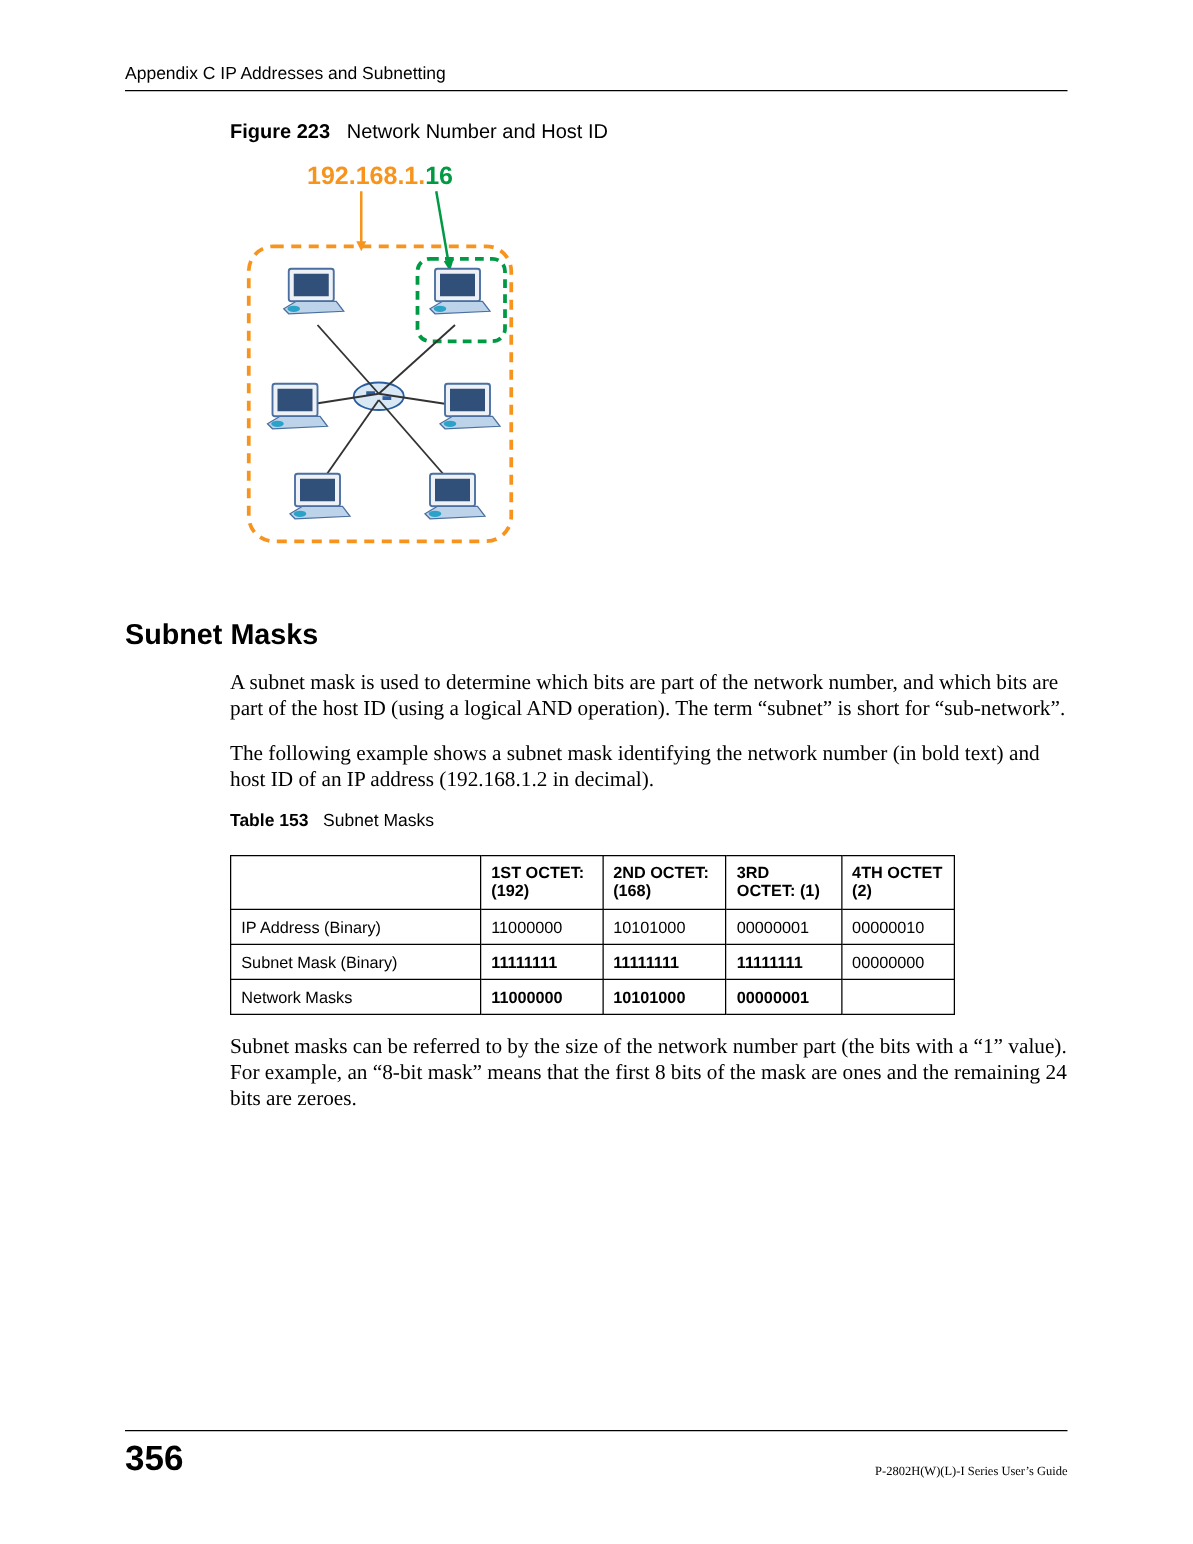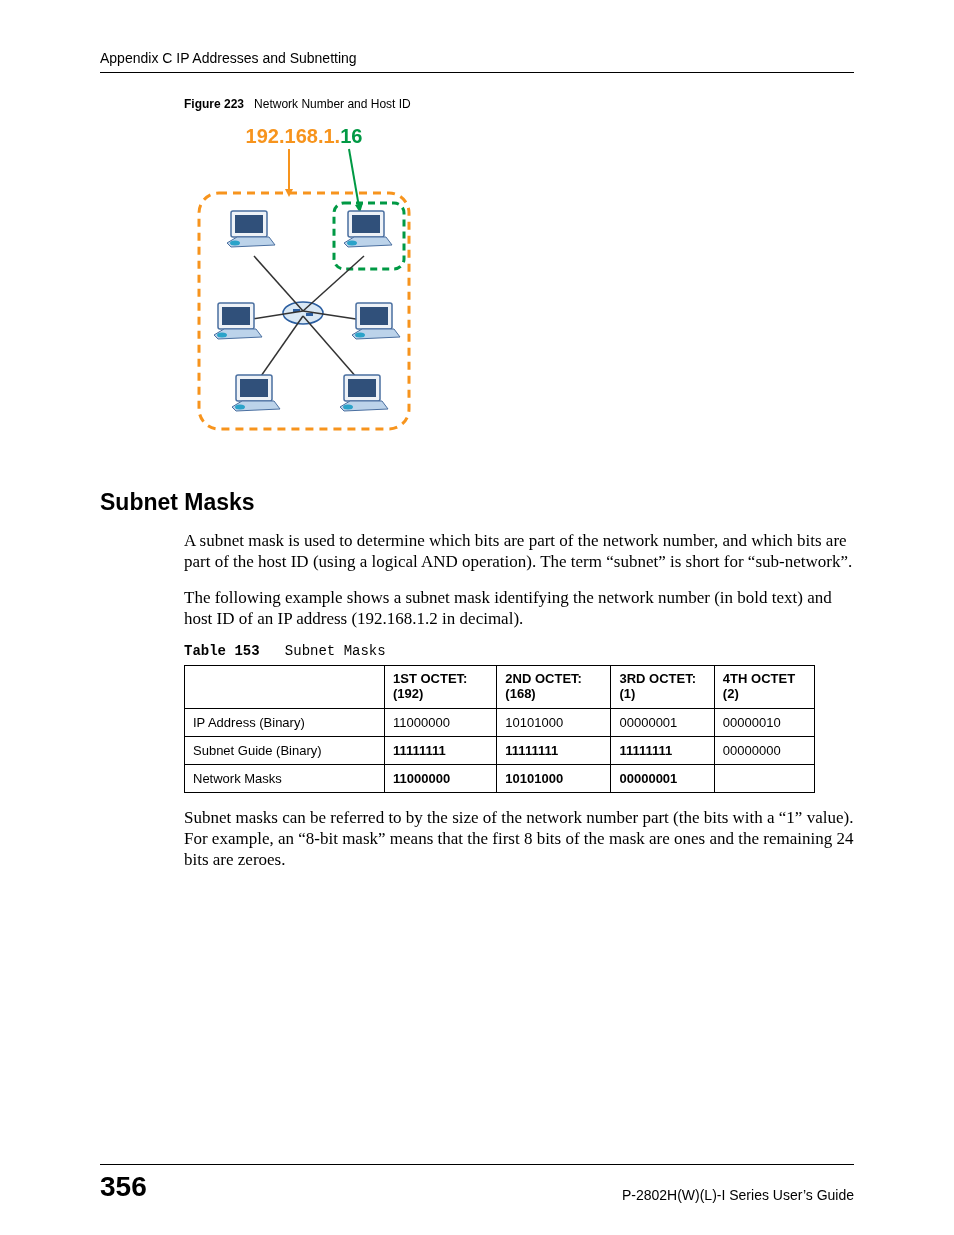--- a/index.html
+++ b/index.html
@@ -23,7 +23,7 @@
   .indent { margin-left: 84px; }
   .figcap {
     font-family: Arial, Helvetica, sans-serif;
-    font-size: 12px;
+    font-size: 16px;
     margin-bottom: 10px;
   }
   .figcap b { font-weight: bold; }

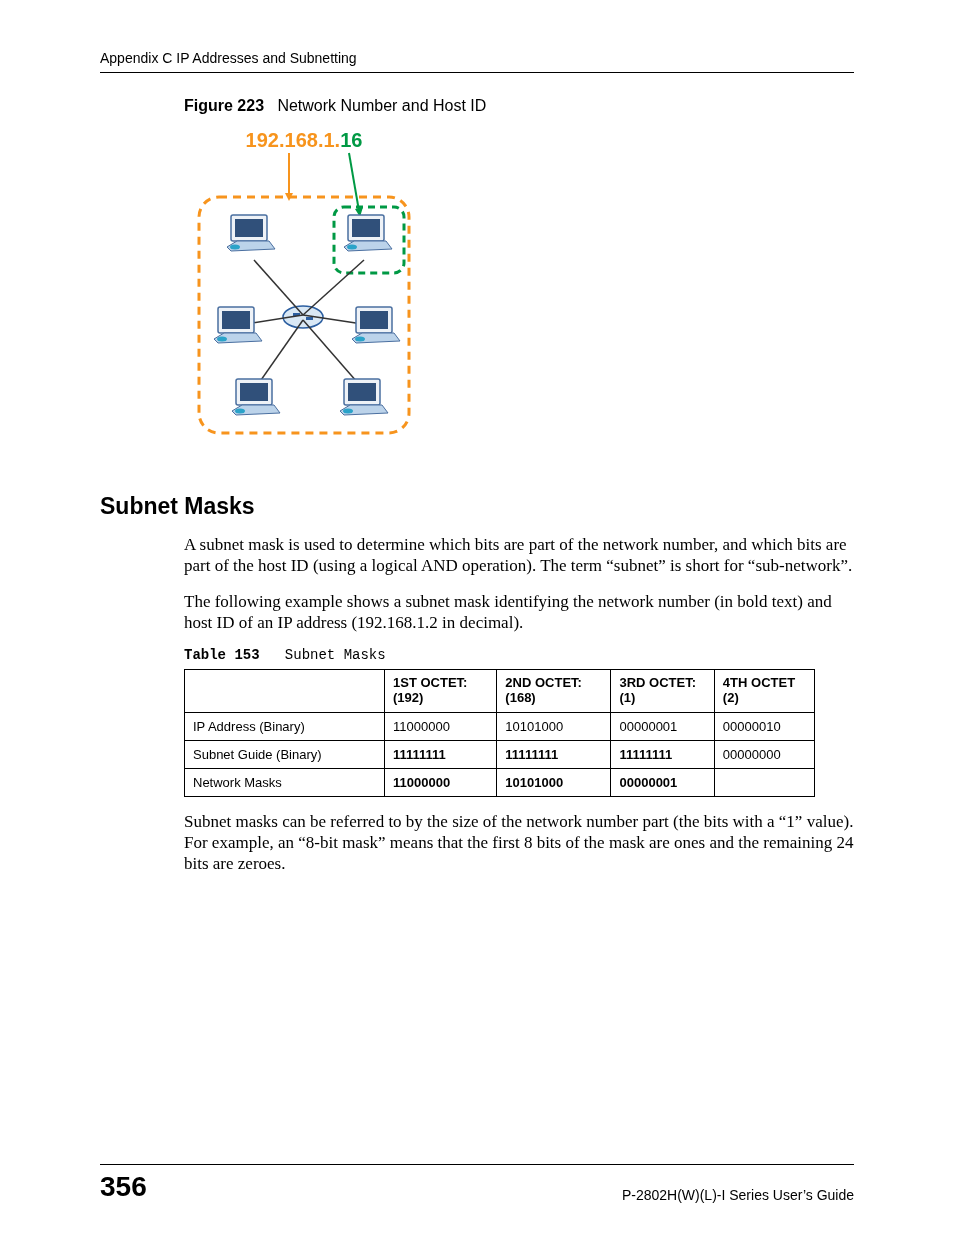--- a/index.html
+++ b/index.html
@@ -42,9 +42,9 @@
     margin-bottom: 14px;
   }
   .tabcap {
-    font-family: Liberation Mono, monospace;
+    font-family: Liberation Sans, sans-serif;
     font-size: 14px;
-    margin-bottom: 6px;
+    margin-bottom: 20px;
   }
   .tabcap b { font-weight: bold; }
   table.subnet {

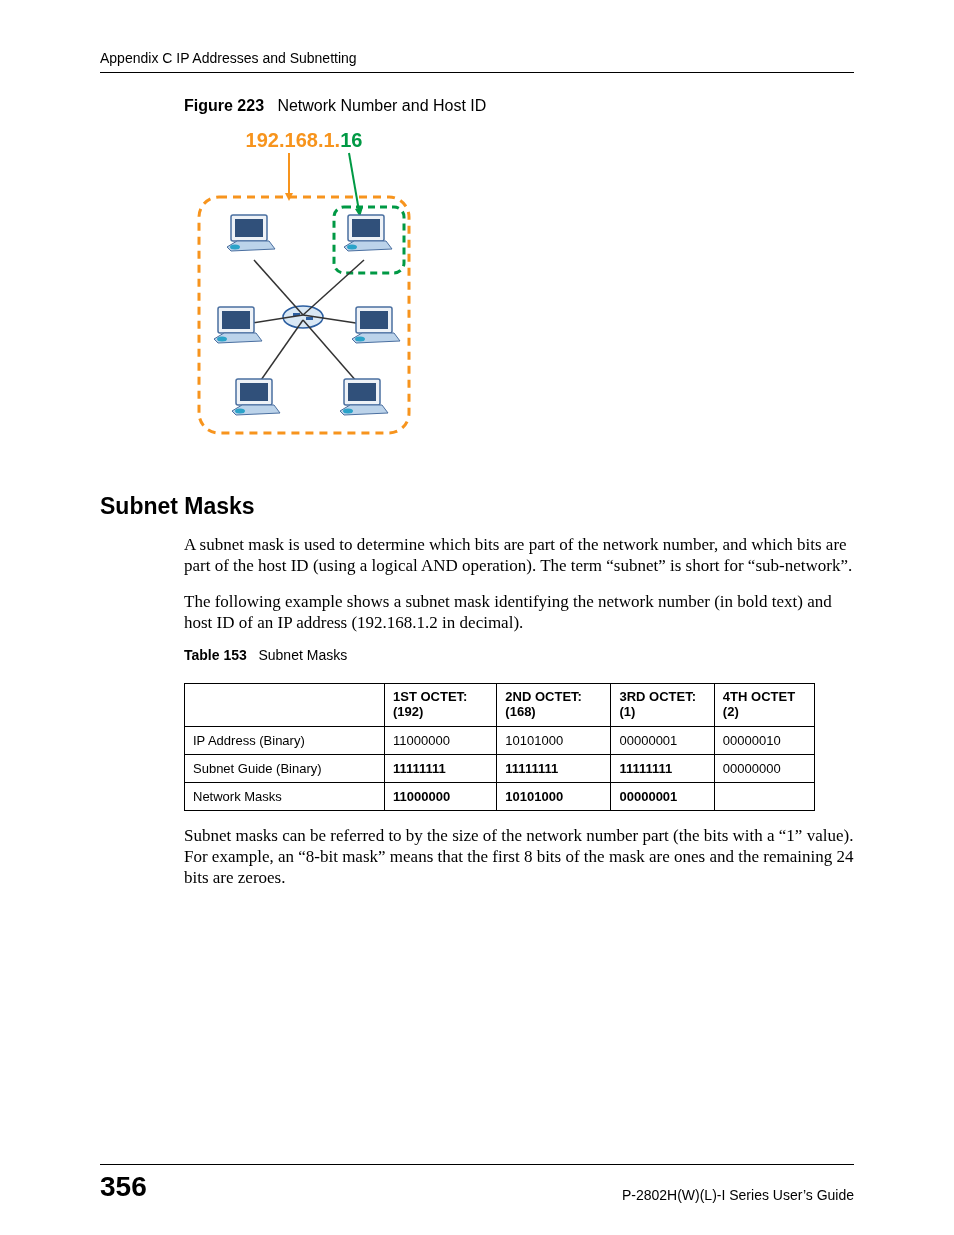--- a/index.html
+++ b/index.html
@@ -49,7 +49,7 @@
   .tabcap b { font-weight: bold; }
   table.subnet {
     border-collapse: collapse;
-    width: 631px;
+    width: 580px;
     font-family: Arial, Helvetica, sans-serif;
     font-size: 13px;
     margin-bottom: 14px;

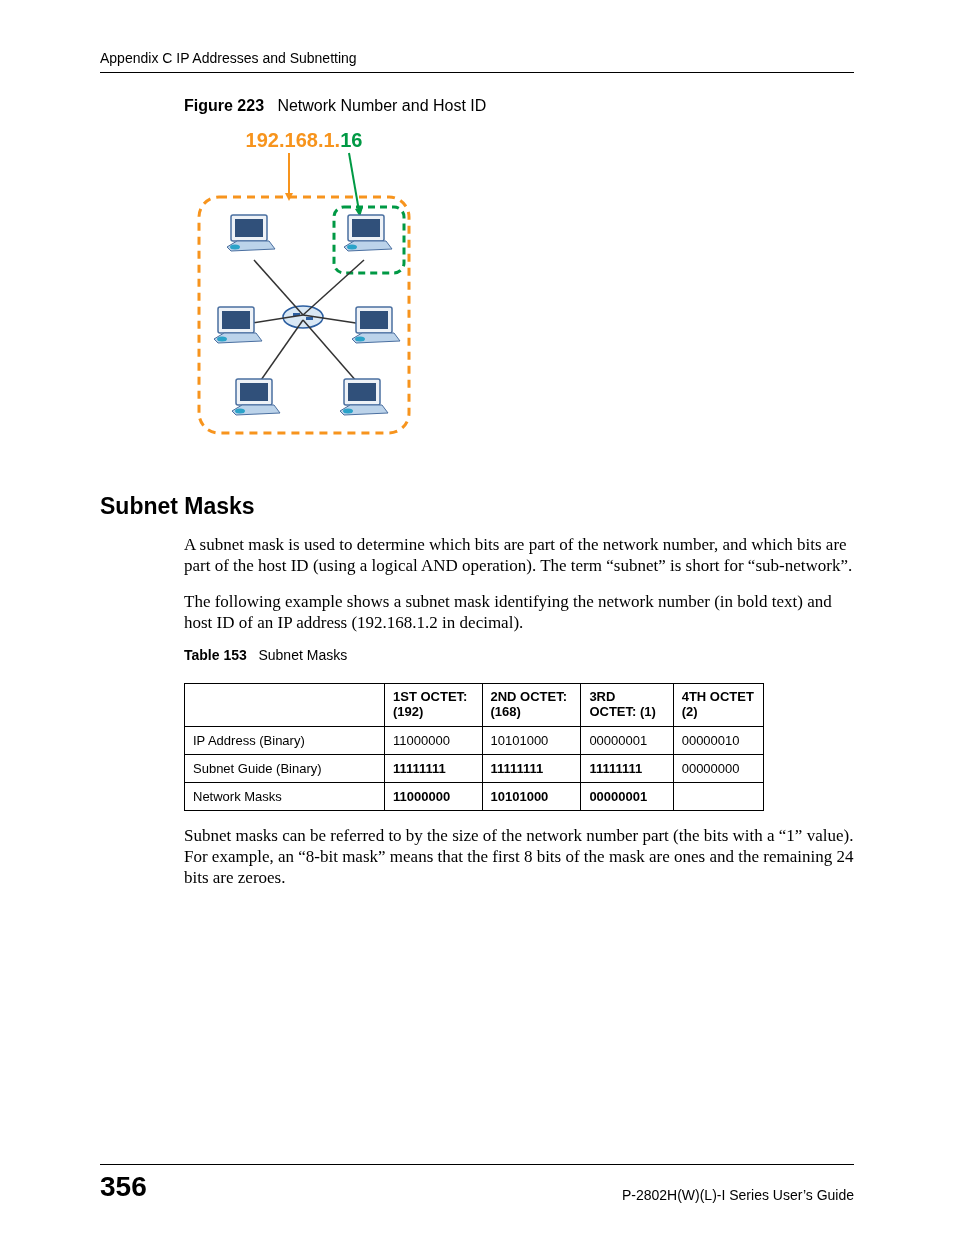--- a/index.html
+++ b/index.html
@@ -175,7 +175,7 @@
           <td>00000010</td>
         </tr>
         <tr>
-          <td>Subnet Guide (Binary)</td>
+          <td>Subnet Mask (Binary)</td>
           <td class="boldcell">11111111</td>
           <td class="boldcell">11111111</td>
           <td class="boldcell">11111111</td>

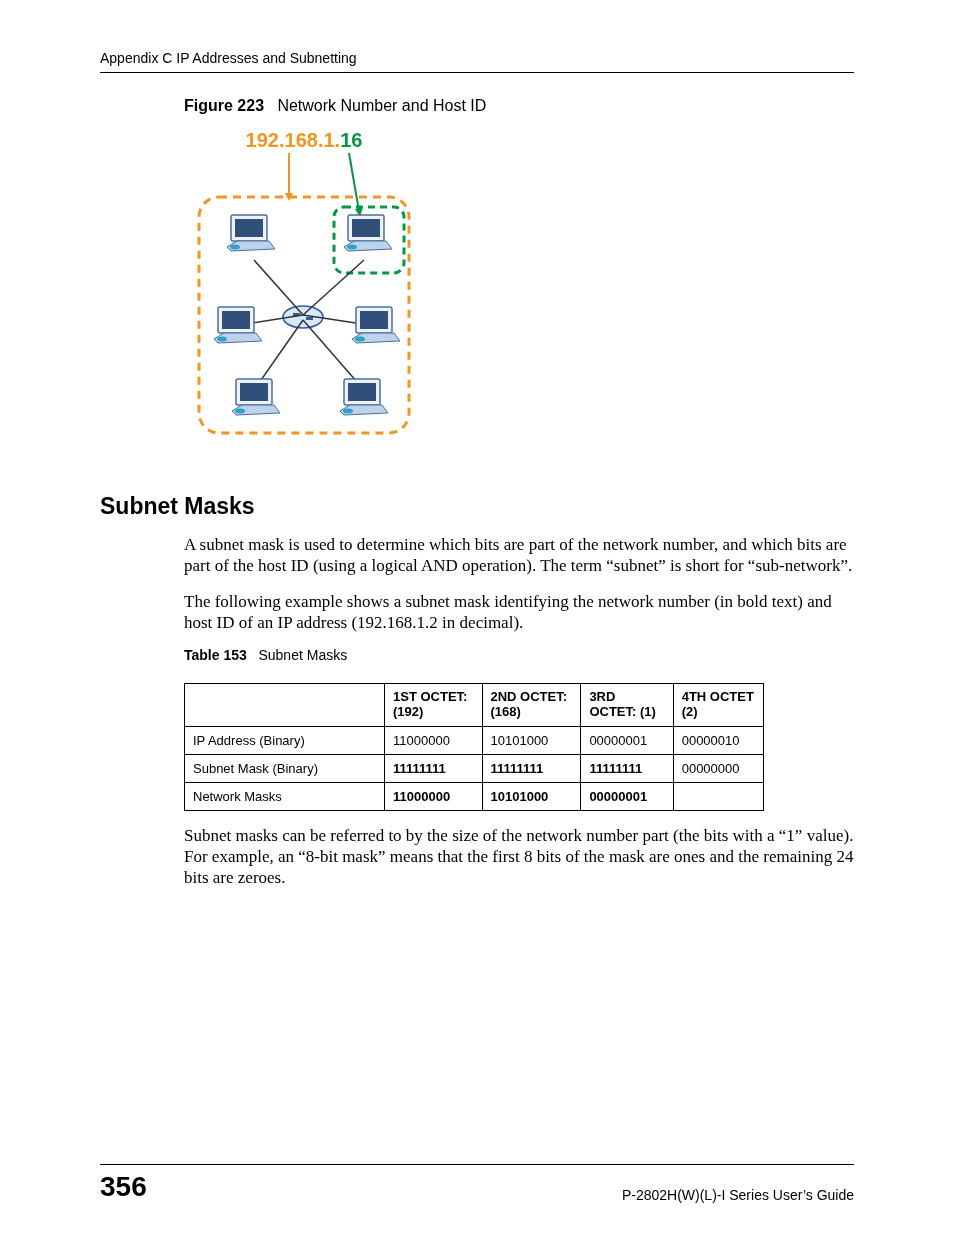--- a/index.html
+++ b/index.html
@@ -67,7 +67,7 @@
   table.subnet td.boldcell { font-weight: bold; }
   .footer {
     position: absolute;
-    left: 100px; right: 100px; bottom: 32px;
+    left: 100px; right: 100px; bottom: 52px;
     border-top: 1px solid #000;
     padding-top: 6px;
     display: flex;

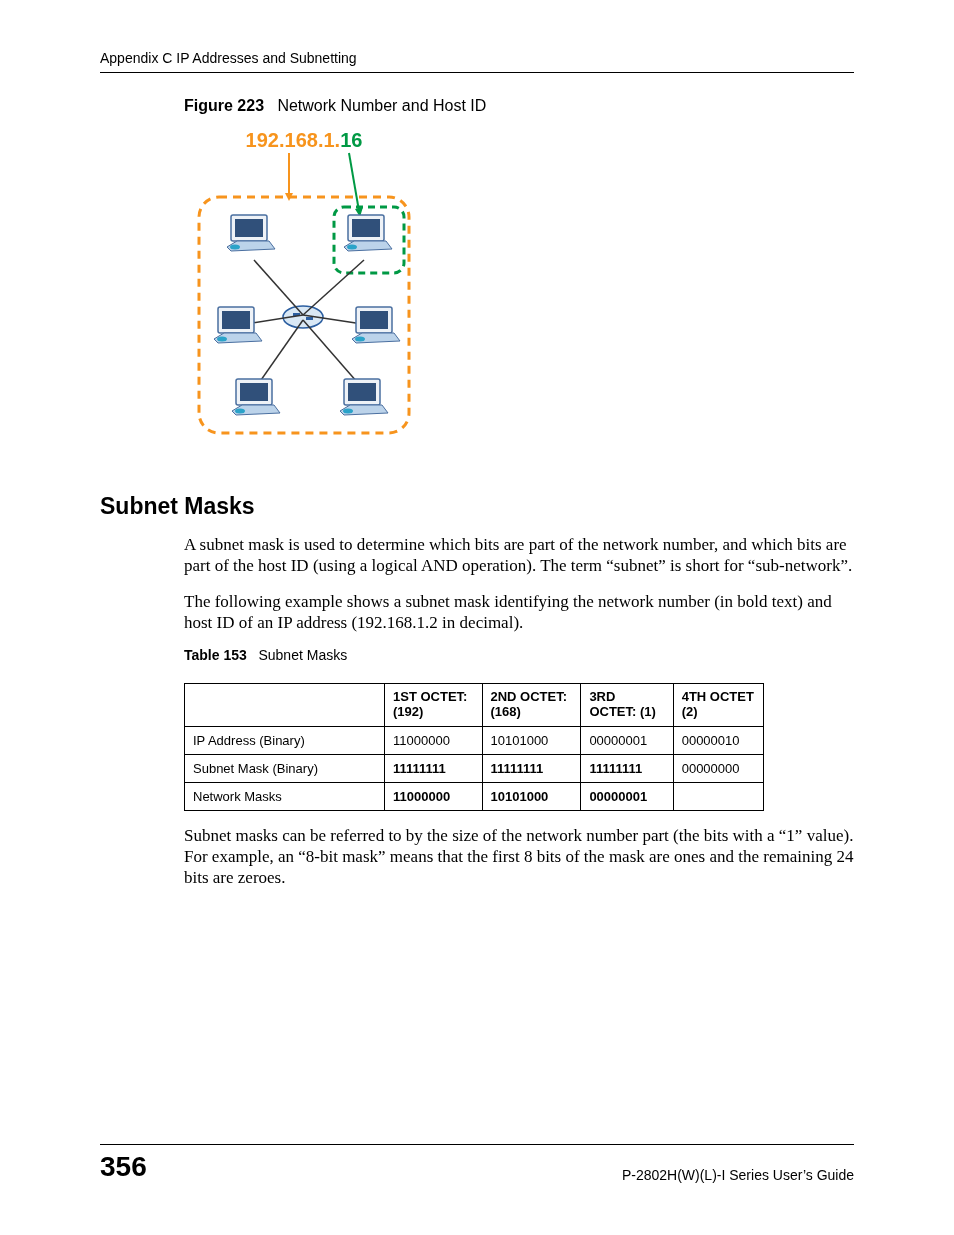--- a/index.html
+++ b/index.html
@@ -81,8 +81,8 @@
     font-size: 28px;
   }
   .guide {
-    font-family: Liberation Sans, sans-serif;
-    font-size: 14px;
+    font-family: Liberation Serif, serif;
+    font-size: 10px;
   }
 </style>
 </head>

